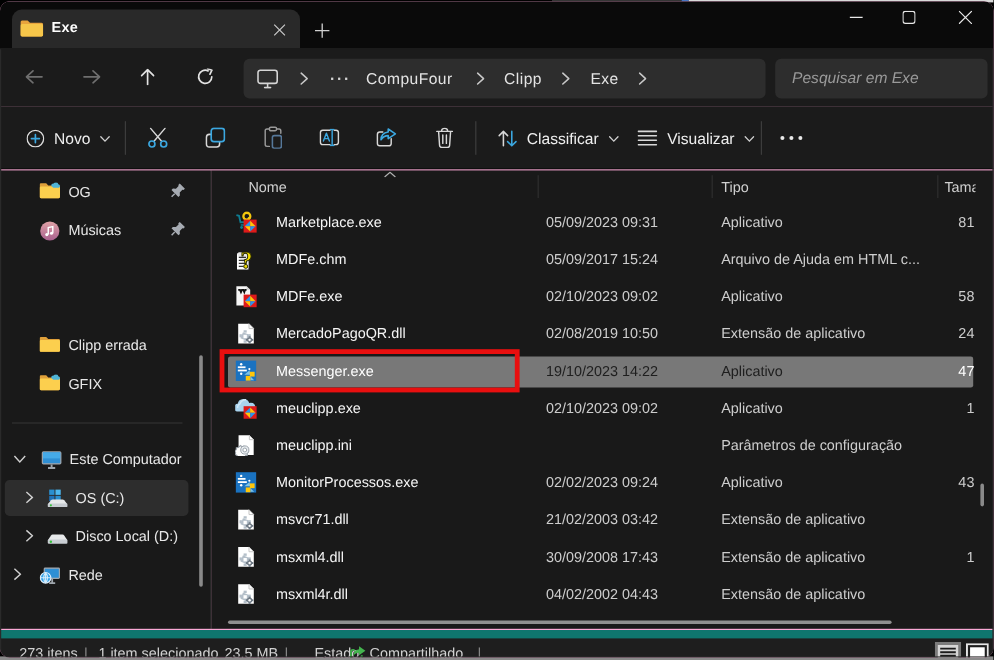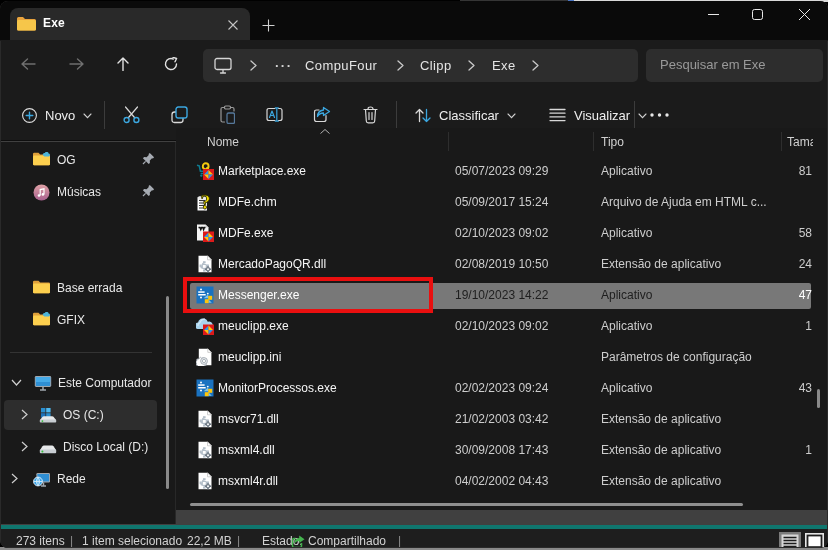--- a/index.html
+++ b/index.html
@@ -8,7 +8,7 @@
   .abs { position:absolute; }
   #win {
     position:absolute; left:0; top:1px; width:828px; height:547px;
-    background:#404040; border-radius:8px; overflow:hidden;
+    background:#f9a8d4; border-radius:8px; overflow:hidden;
   }
   
   .sl1 { left:460px; top:0; width:108px; height:2.2px; background:#353535; }

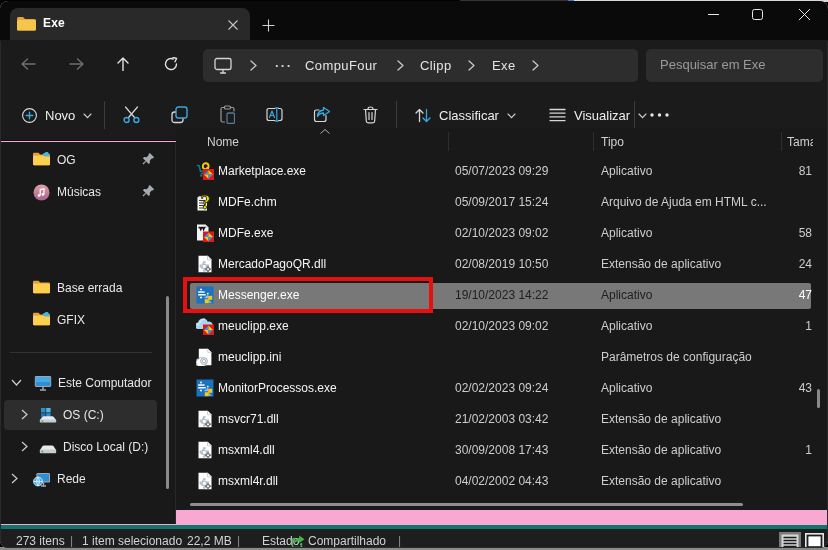--- a/index.html
+++ b/index.html
@@ -34,7 +34,7 @@
   #crumbs { left:203px; width:435px; color:#e4e4e4; font-size:13px; }
   .bt { top:9px; letter-spacing:0.4px; }
   .bc { top:11px; }
-  #search { left:646px; width:177px; }
+  #search { left:646px; width:177px;font-style:italic; }
   #search span { position:absolute; left:14px; top:8px; font-size:13px; color:#9a9a9a; }
 
   

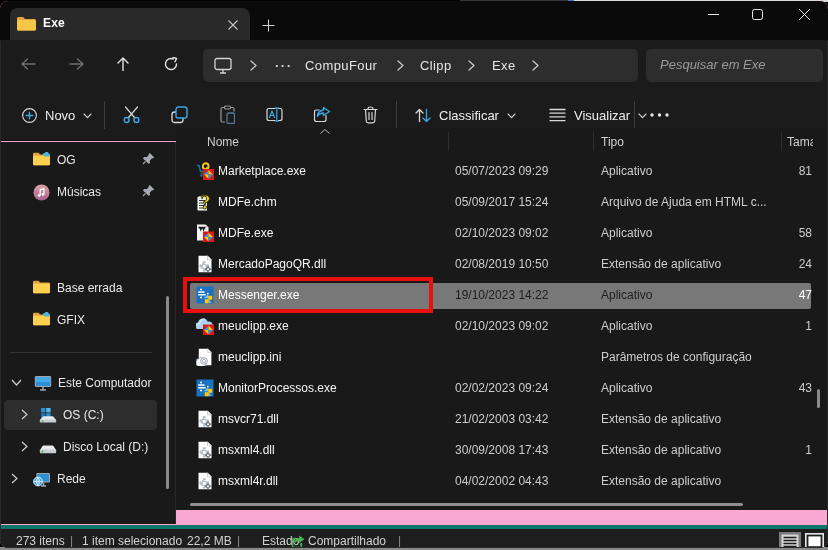--- a/index.html
+++ b/index.html
@@ -226,7 +226,7 @@
           </svg>
         </span>
       </div>
-      <div class="abs tbtn" style="left:549px">
+      <div class="abs tbtn" style="left:531px">
         <svg width="17" height="14" viewBox="0 0 17 14">
           <path d="M1 1.5 H16 M1 5.2 H16 M1 8.9 H16 M1 12.6 H16" stroke="#d8d8d8" stroke-width="1.3" stroke-linecap="round"></path>
         </svg>

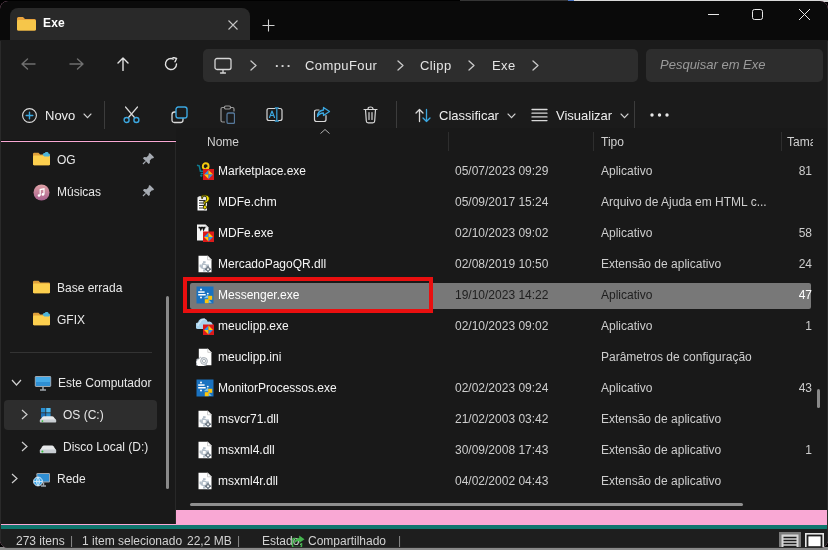--- a/index.html
+++ b/index.html
@@ -53,7 +53,7 @@
   #sidesep { left:175px; top:141px; width:1px; height:382px; background:#282828; }
 
   
-  #main { left:176px; top:127px; width:652px; height:382px; background:#191919; overflow:hidden;}
+  #main { left:176px; top:141px; width:652px; height:382px; background:#191919; overflow:hidden;}
   .hdr { position:absolute; top:2px; height:25px; color:#d0d0d0; font-size:12px; line-height:25px; }
   .hline { position:absolute; top:4px; width:1px; height:19px; background:#2e2e2e; }
   .frow { position:absolute; left:7px; width:636px; height:31px; }

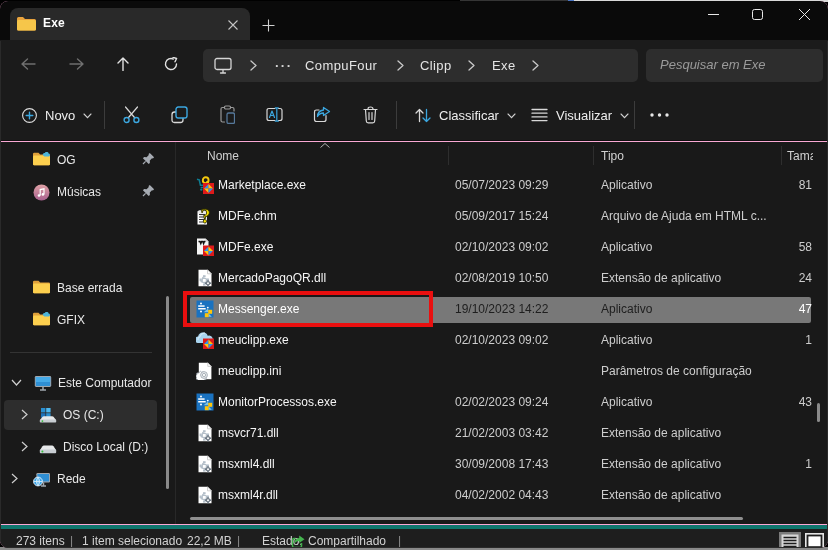--- a/index.html
+++ b/index.html
@@ -57,7 +57,7 @@
   .hdr { position:absolute; top:2px; height:25px; color:#d0d0d0; font-size:12px; line-height:25px; }
   .hline { position:absolute; top:4px; width:1px; height:19px; background:#2e2e2e; }
   .frow { position:absolute; left:7px; width:636px; height:31px; }
-  .fname { position:absolute; left:13px; top:0; height:31px; display:flex; align-items:center; gap:4px;
+  .fname { position:absolute; left:13px; top:0; height:31px; display:flex; align-items:center; gap:16px;
            color:#f5f5f5; font-size:12px; }
   .fname svg { flex:0 0 auto; }
   .fdate { position:absolute; left:272px; top:0; height:31px; line-height:31px; color:#cdcdcd; font-size:12px; }

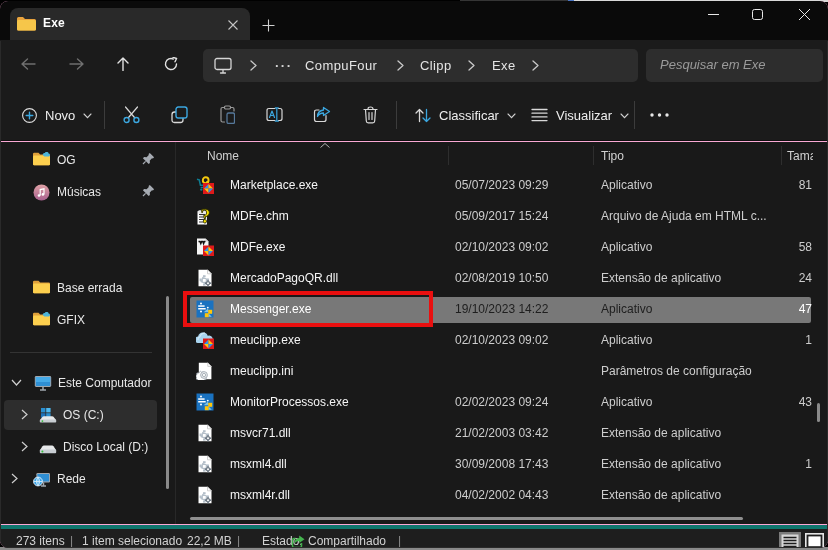--- a/index.html
+++ b/index.html
@@ -391,7 +391,7 @@
 </svg>
             <span>Marketplace.exe</span>
           </div>
-    <div class="fdate" style="">05/07/2023 09:29</div>
+    <div class="fdate" style="">05/09/2023 09:31</div>
     <div class="ftype" style="">Aplicativo</div>
     <div class="fsize" style="">81</div>
   </div>

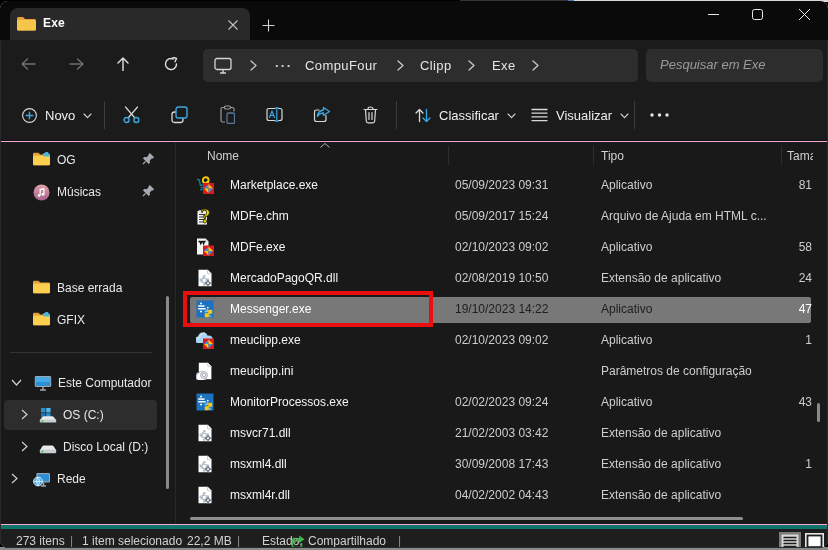--- a/index.html
+++ b/index.html
@@ -285,7 +285,7 @@
     <path d="M0 4.6 Q0 3.4 1.2 3.4 L15.8 3.4 Q17 3.4 17 4.6 L17 12 Q17 13.2 15.8 13.2 L1.2 13.2 Q0 13.2 0 12 Z" fill="#fccf4e"></path>
 
   </svg></span>
-        <span style="position:relative">Base errada</span>
+        <span style="position:relative">Clipp errada</span>
       </div>
       <div class="srow" style="top:162px">
         <span class="ic" style="margin-left:33px;position:relative"><svg viewBox="0 0 17 14" width="17" height="14">

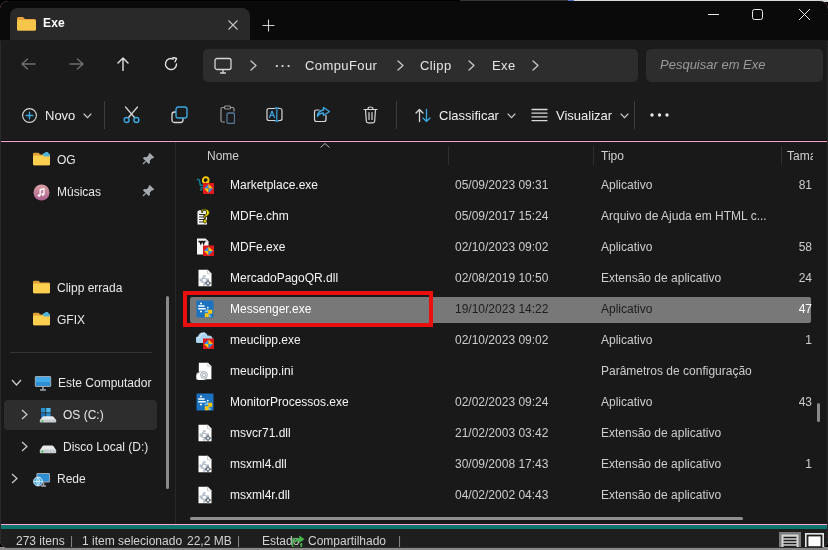--- a/index.html
+++ b/index.html
@@ -69,7 +69,7 @@
   .vscroll { position:absolute; left:641px; top:261px; width:2.5px; height:19px; background:#8a8a8a; border-radius:2px;}
 
   
-  #status { left:0; top:524px; width:828px; height:23px; background:#1e1e1e; border-top:4px solid #0f766e; color:#d2d2d2; font-size:12px; }
+  #status { left:0; top:524px; width:828px; height:23px; background:#1e1e1e; border-top:7px solid #0f766e; color:#d2d2d2; font-size:12px; }
   .st { top:5px; }
 </style>
 </head>

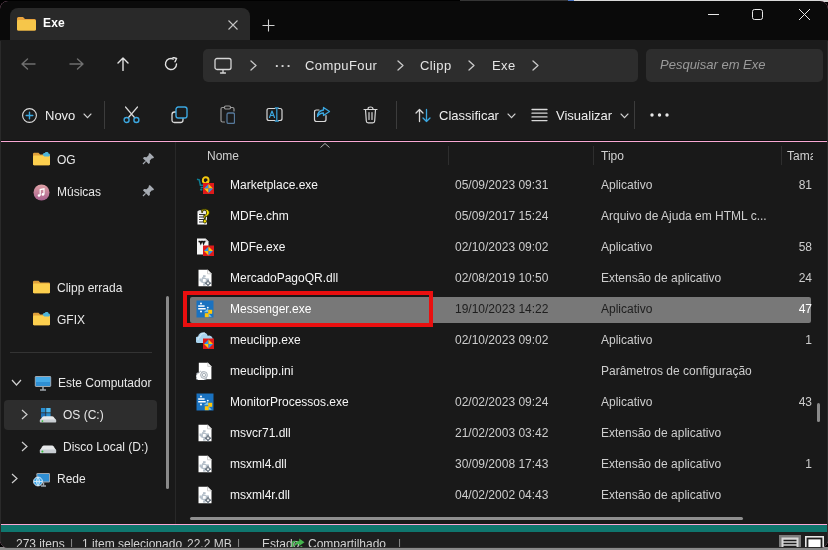--- a/index.html
+++ b/index.html
@@ -626,7 +626,7 @@
       <span class="abs st" style="left:16px">273 itens</span>
       <span class="abs st" style="left:70px;color:#8a8a8a">|</span>
       <span class="abs st" style="left:82px">1 item selecionado</span>
-      <span class="abs st" style="left:187px">22,2 MB</span>
+      <span class="abs st" style="left:187px">23,5 MB</span>
       <span class="abs st" style="left:237px;color:#8a8a8a">|</span>
       <span class="abs st" style="left:262px">Estado:</span>
       <svg class="abs" style="left:291px;top:5px" width="14" height="15" viewBox="0 0 14 15">

